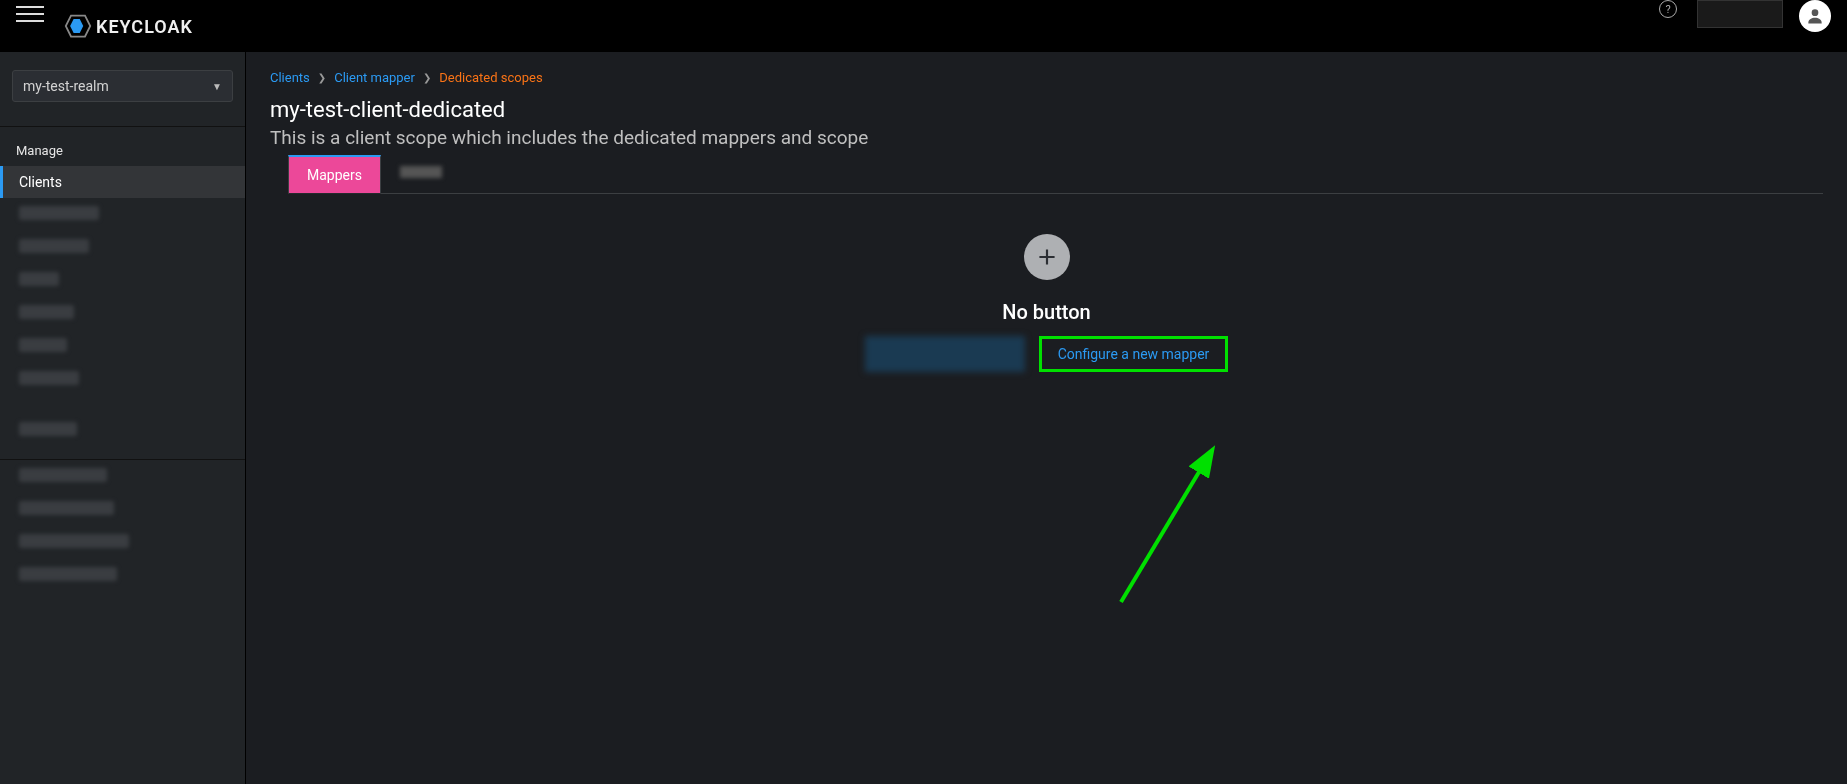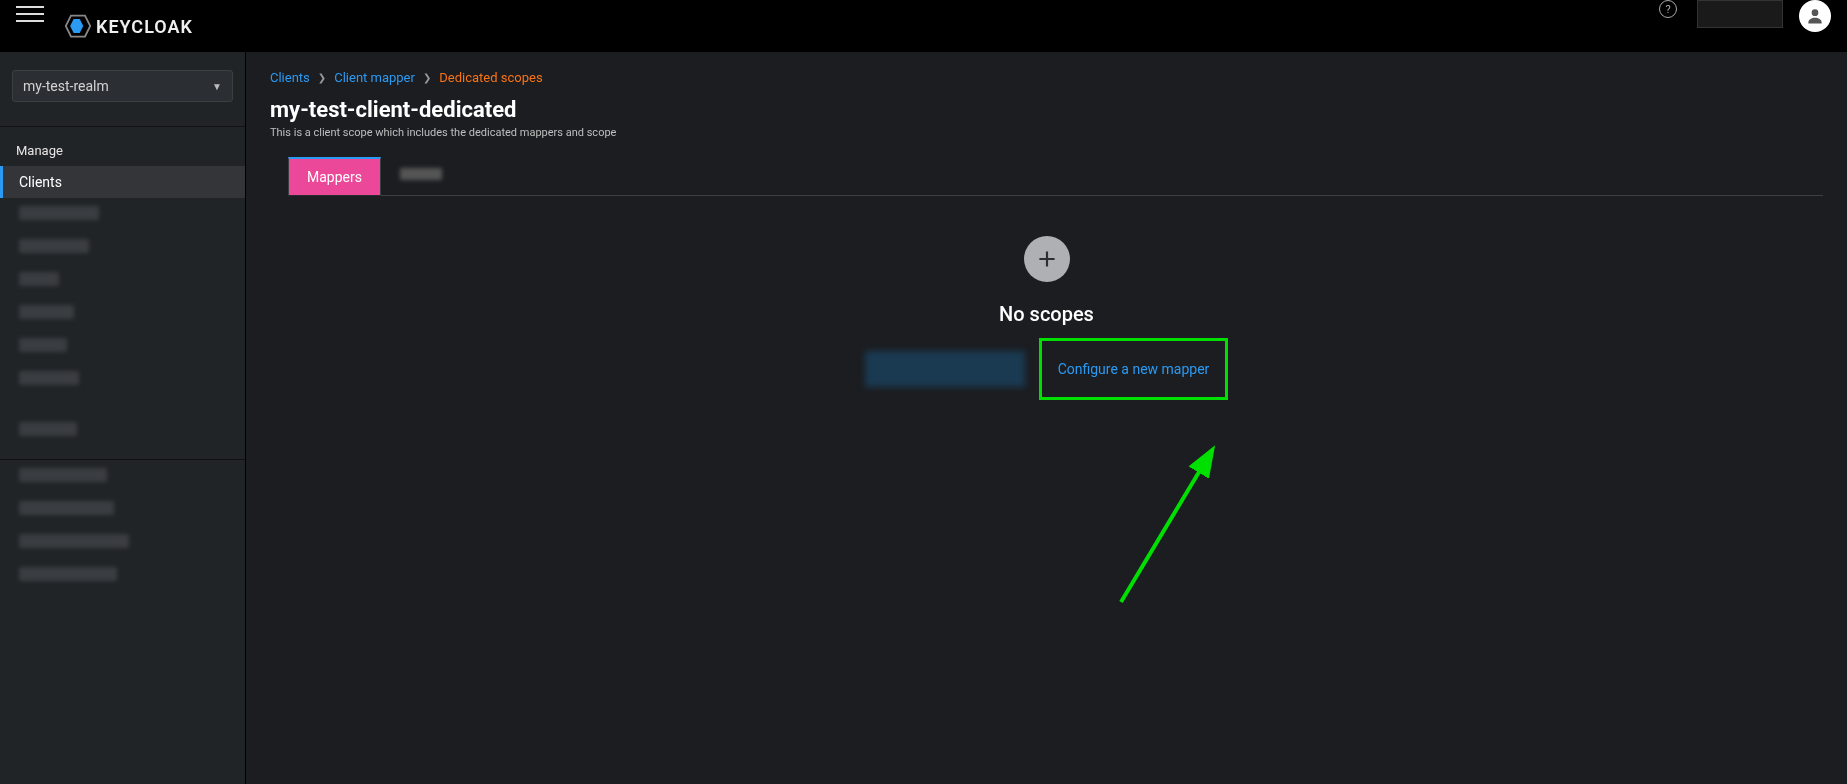--- a/index.html
+++ b/index.html
@@ -161,7 +161,7 @@
   .breadcrumb .current { color: #f97316; }
   .page-title {
     font-size: 22px;
-    font-weight: 700;
+    font-weight: 400;
     color: #fff;
     margin-bottom: 4px;
   }

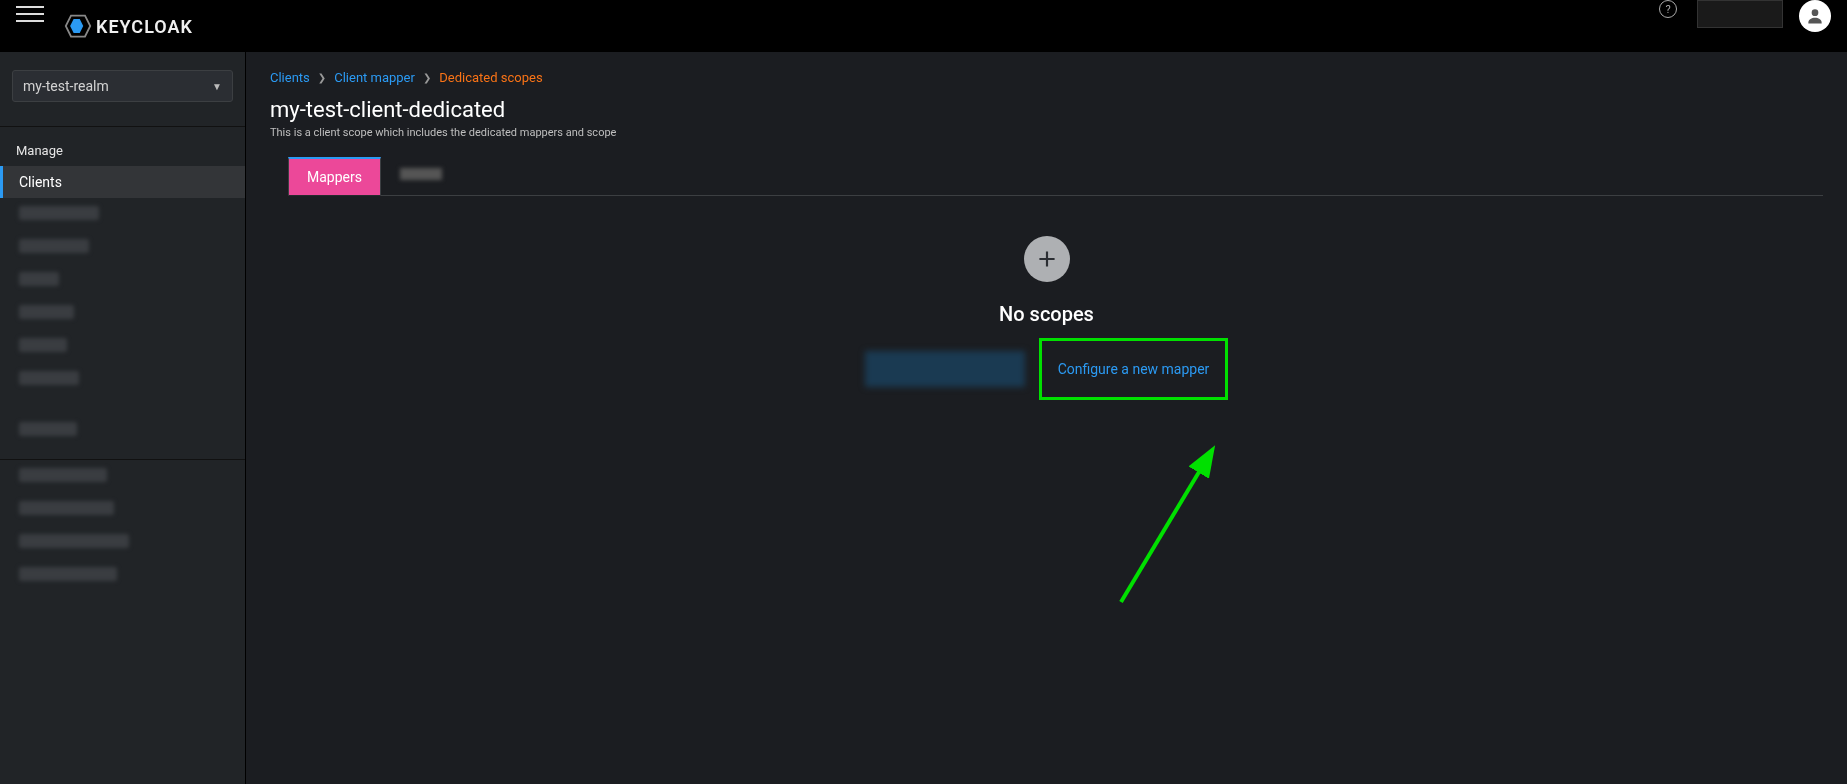--- a/index.html
+++ b/index.html
@@ -166,9 +166,9 @@
     margin-bottom: 4px;
   }
   .page-desc {
-    font-size: 11px;
+    font-size: 19px;
     color: #bfbfbf;
-    margin-bottom: 18px;
+    margin-bottom: 6px;
   }
 
   .tabs {

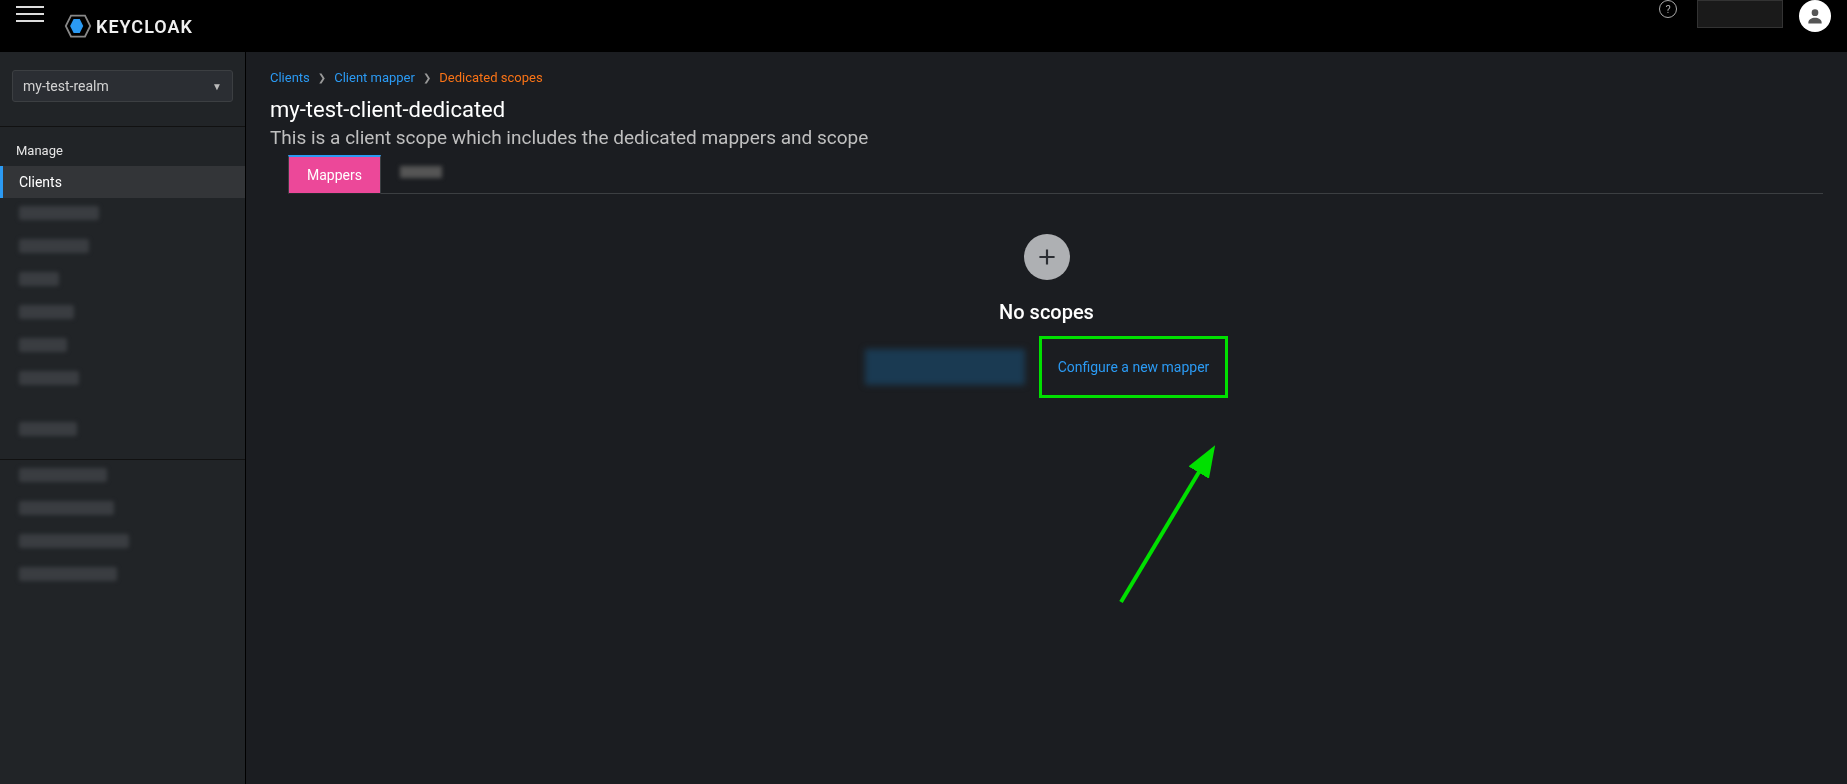--- a/index.html
+++ b/index.html
@@ -345,7 +345,7 @@
             <path d="M11 5h2v6h6v2h-6v6h-2v-6H5v-2h6z"></path>
           </svg>
       </div>
-      <div class="empty-title">No scopes</div>
+      <div class="empty-title">No button</div>
       <div class="empty-actions">
         <div class="btn-blur"></div>
         <div class="btn-outline">

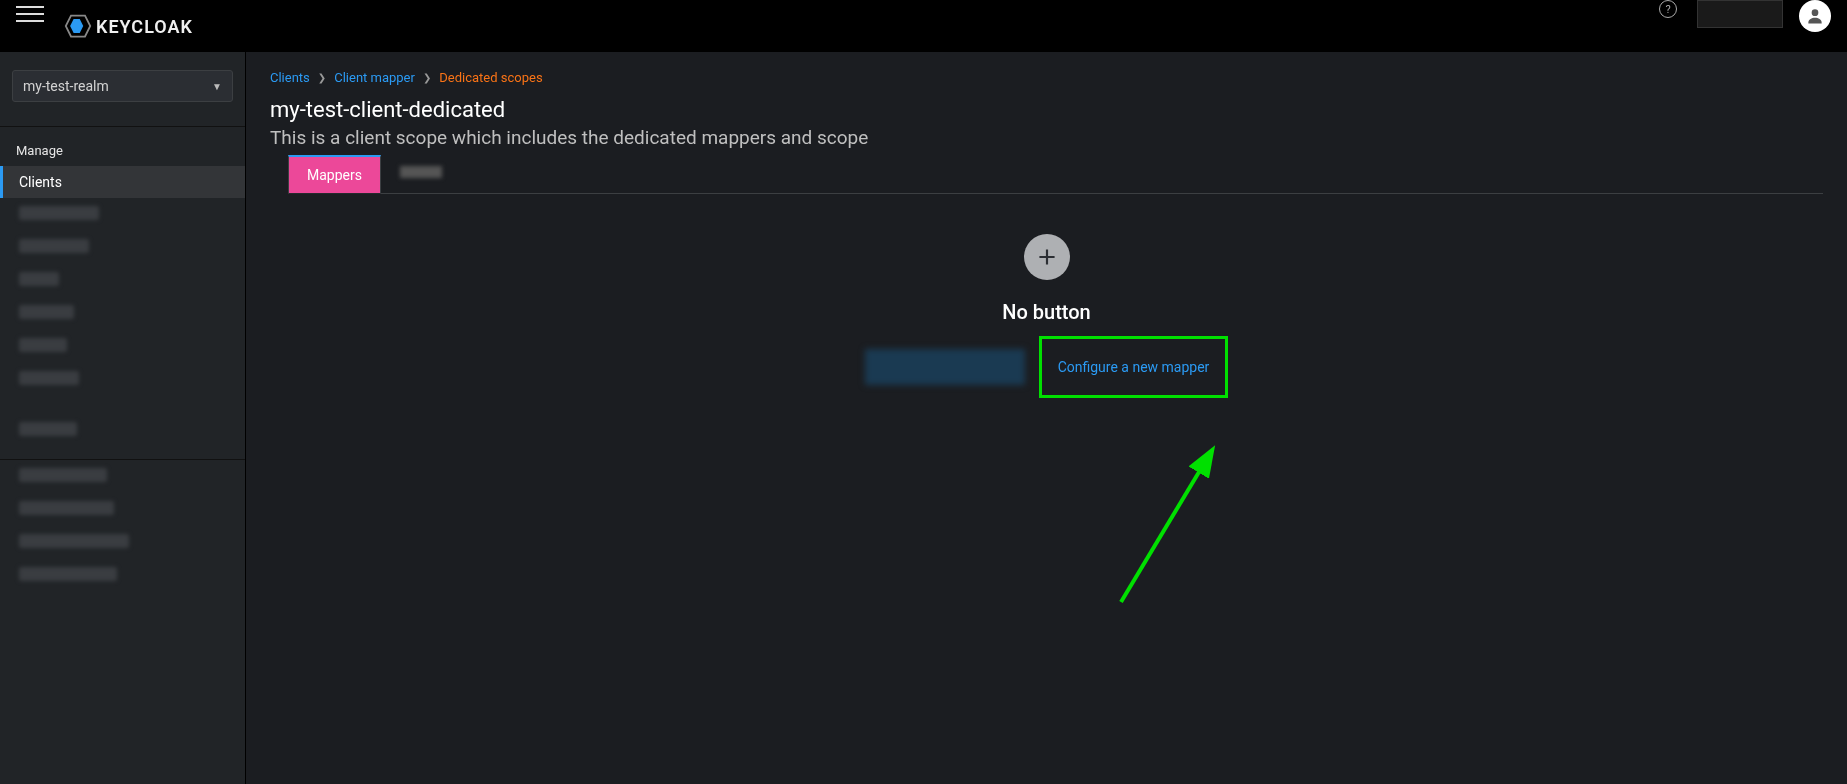--- a/index.html
+++ b/index.html
@@ -243,7 +243,7 @@
   }
   .btn-outline {
     border: 3px solid #00e000;
-    padding: 20px 16px;
+    padding: 7px 16px;
     color: #2b9af3;
     background: transparent;
     font-size: 14px;

